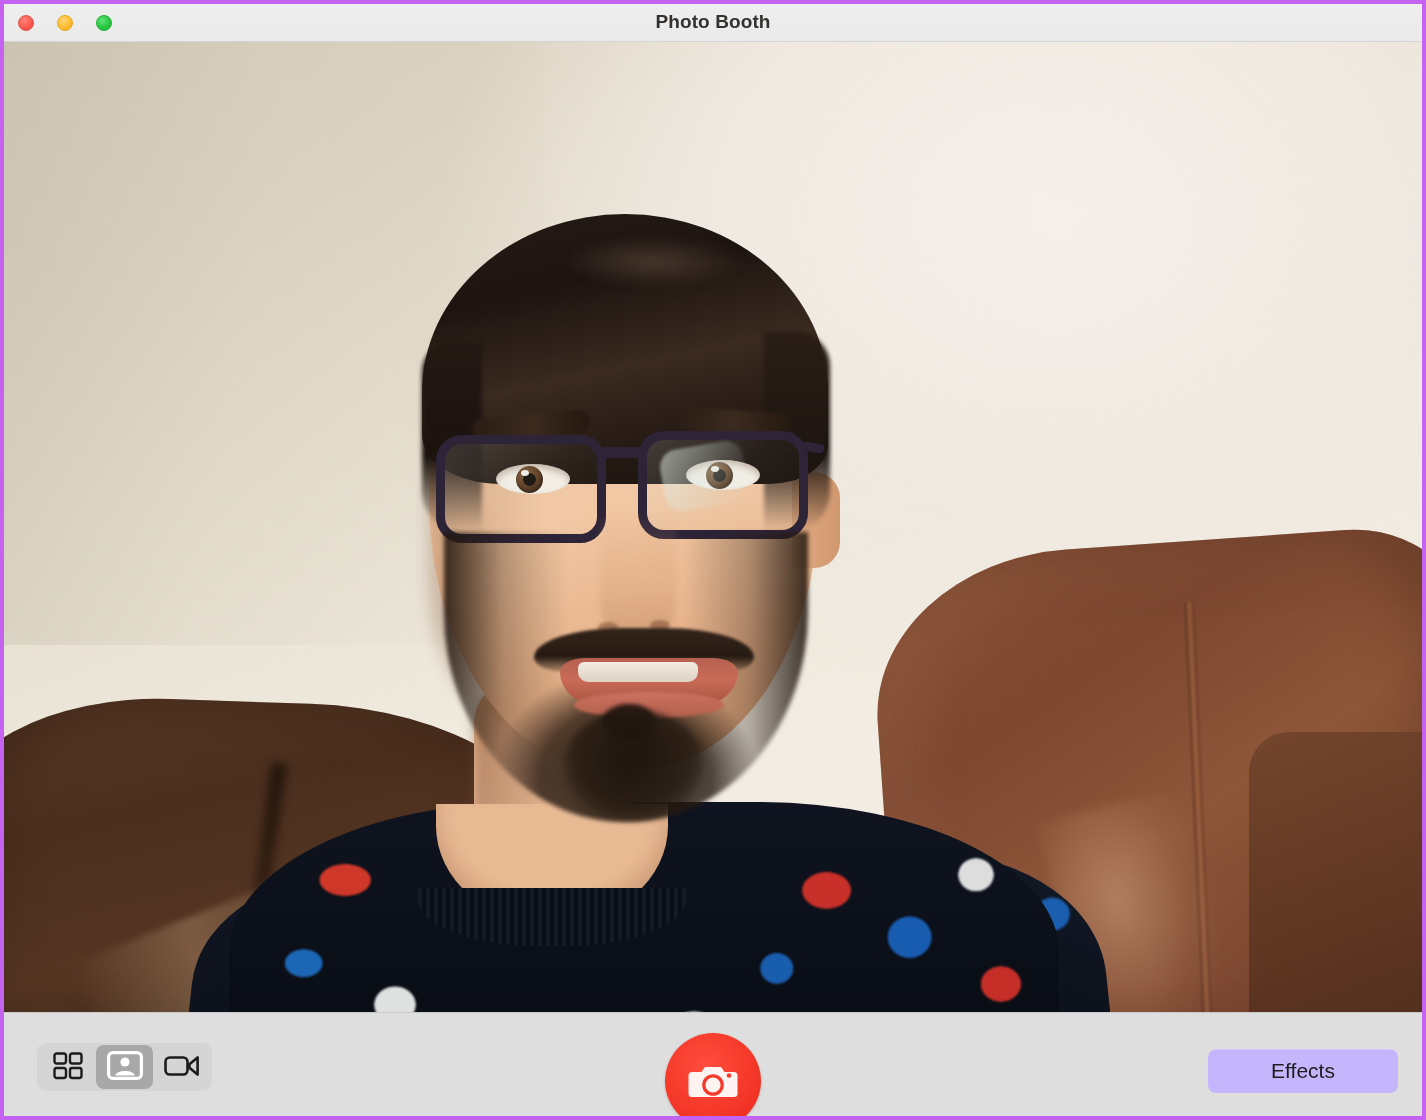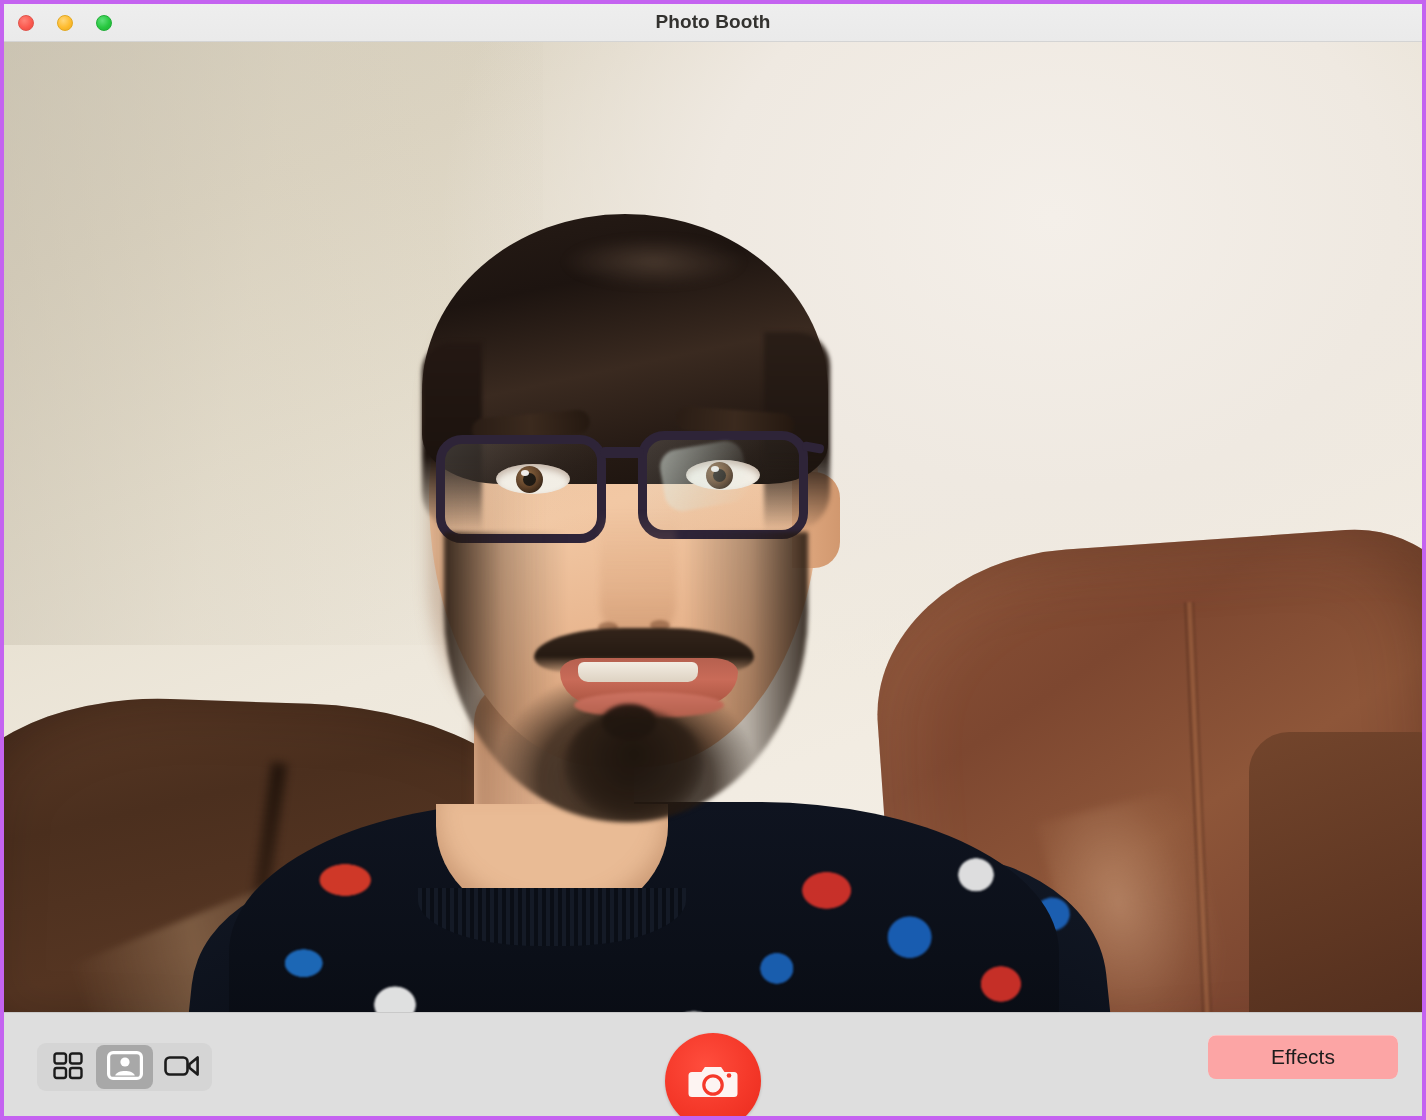--- a/index.html
+++ b/index.html
@@ -611,11 +611,11 @@
   .effects-btn {
     position: absolute;
     right: 24px;
-    top: 22px;
+    top: 36px;
     width: 190px;
     height: 44px;
     border-radius: 8px;
-    background: #fca5a5;
+    background: #c4b5fd;
     border: none;
     color: #1d1d1d;
     font-family: "Liberation Sans", sans-serif;

